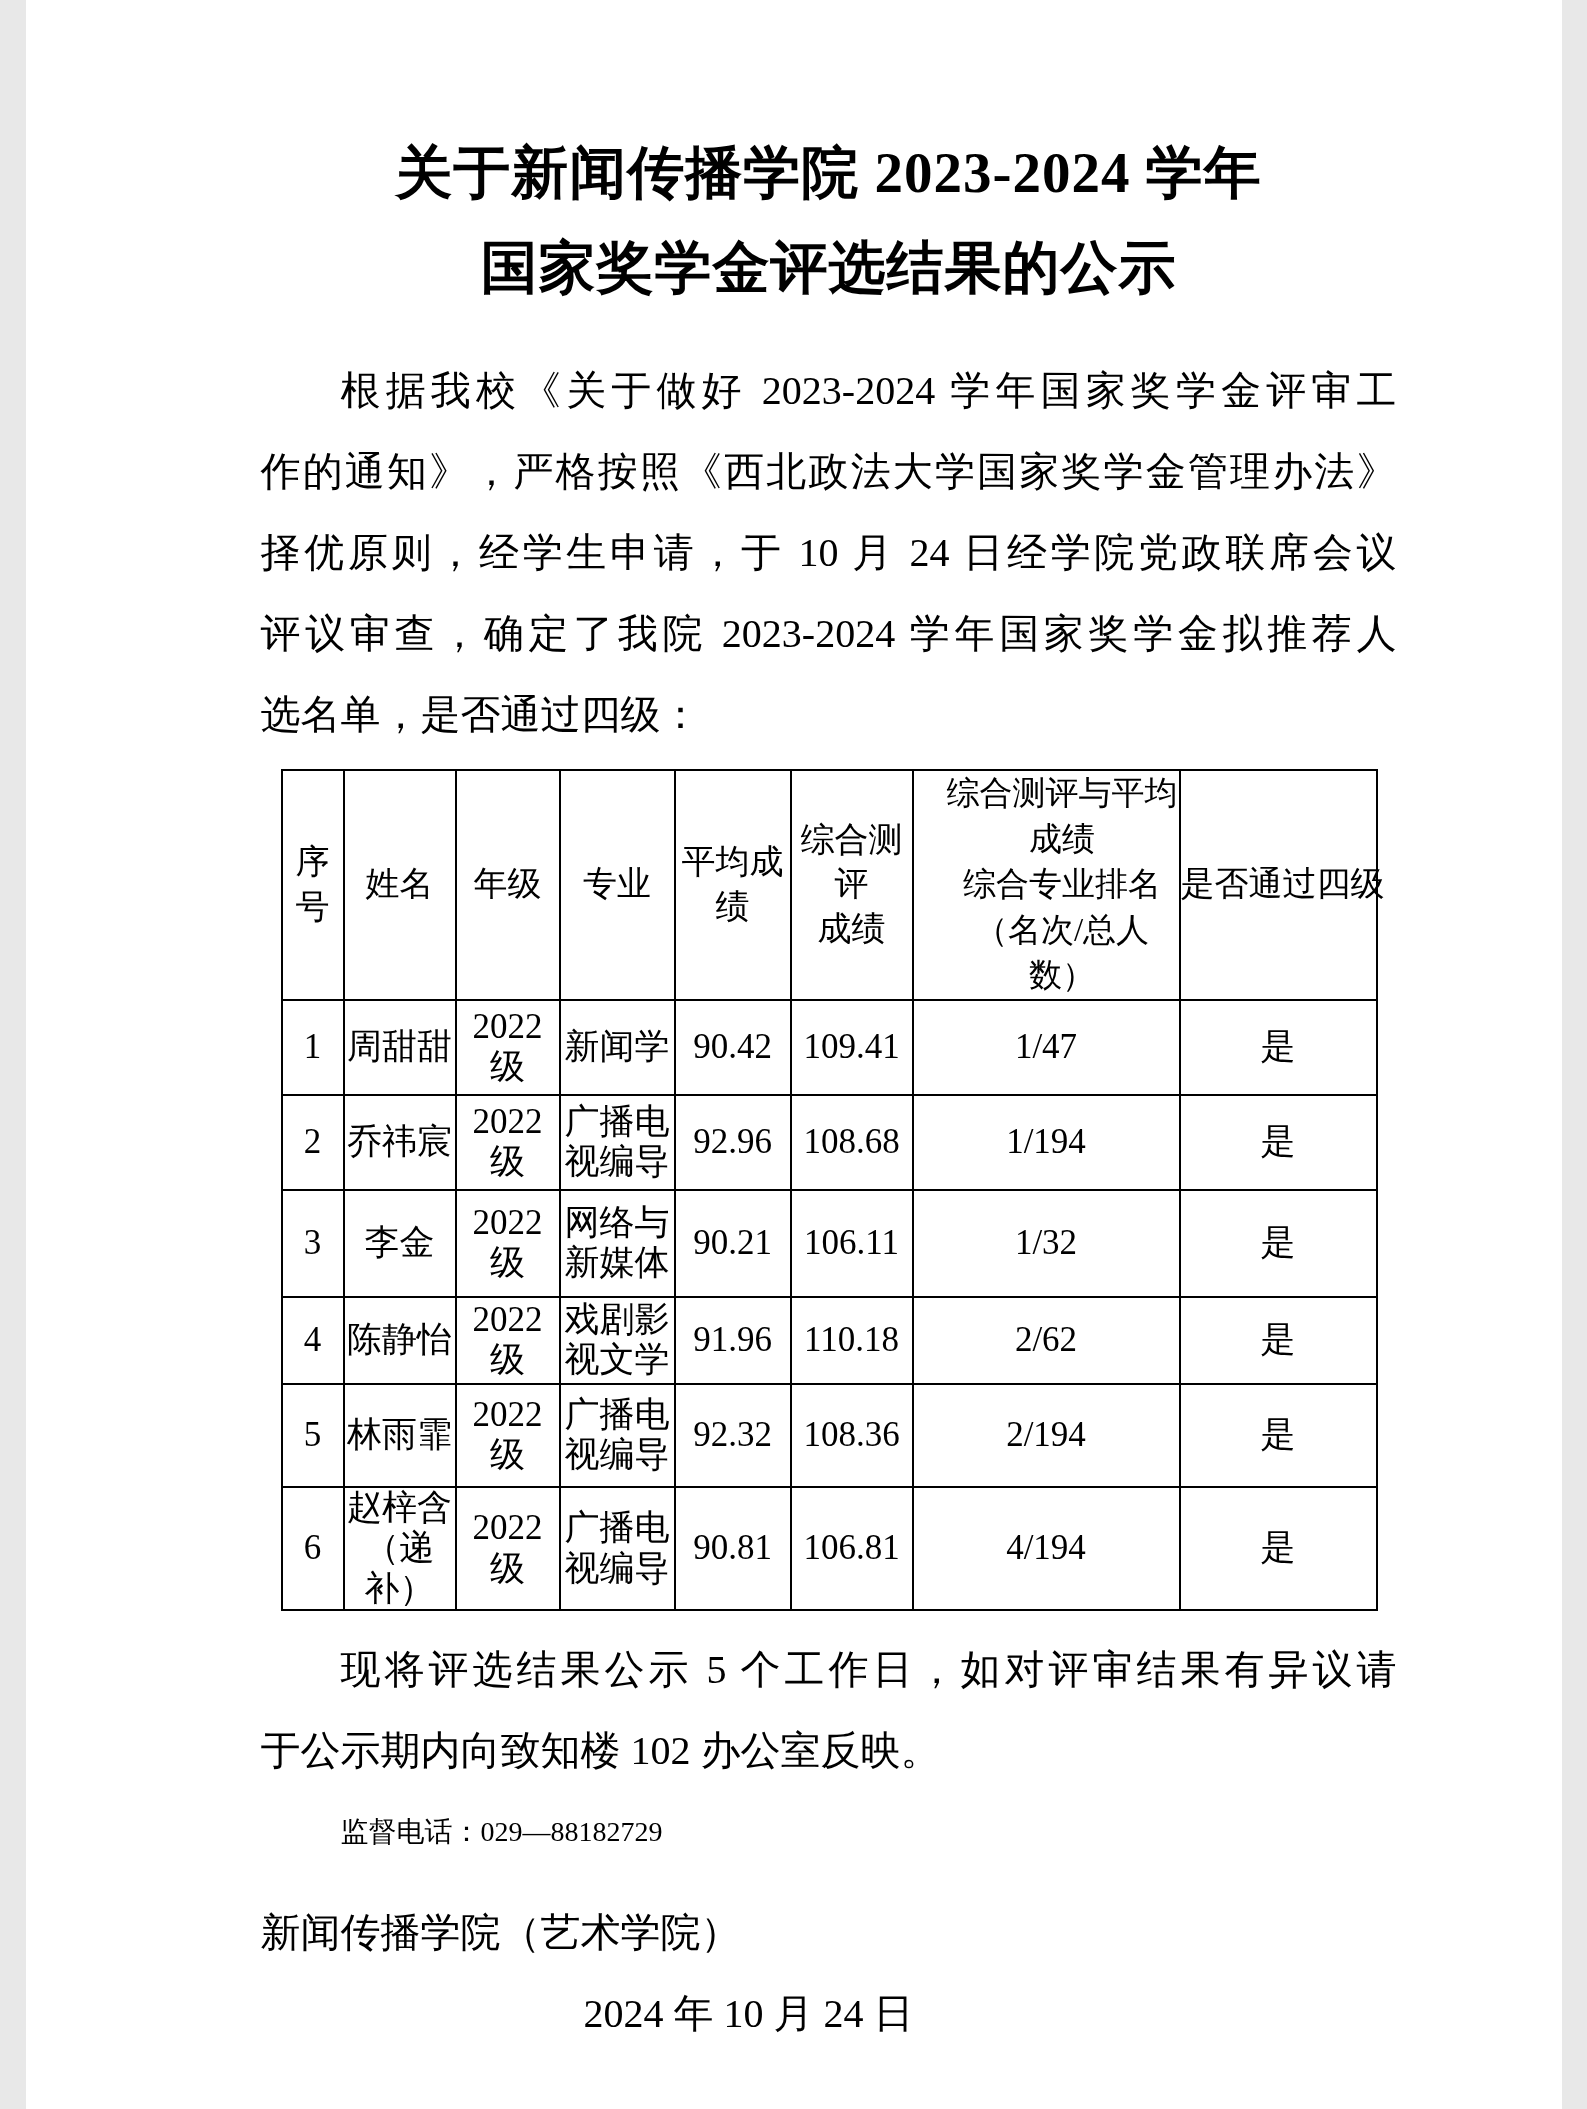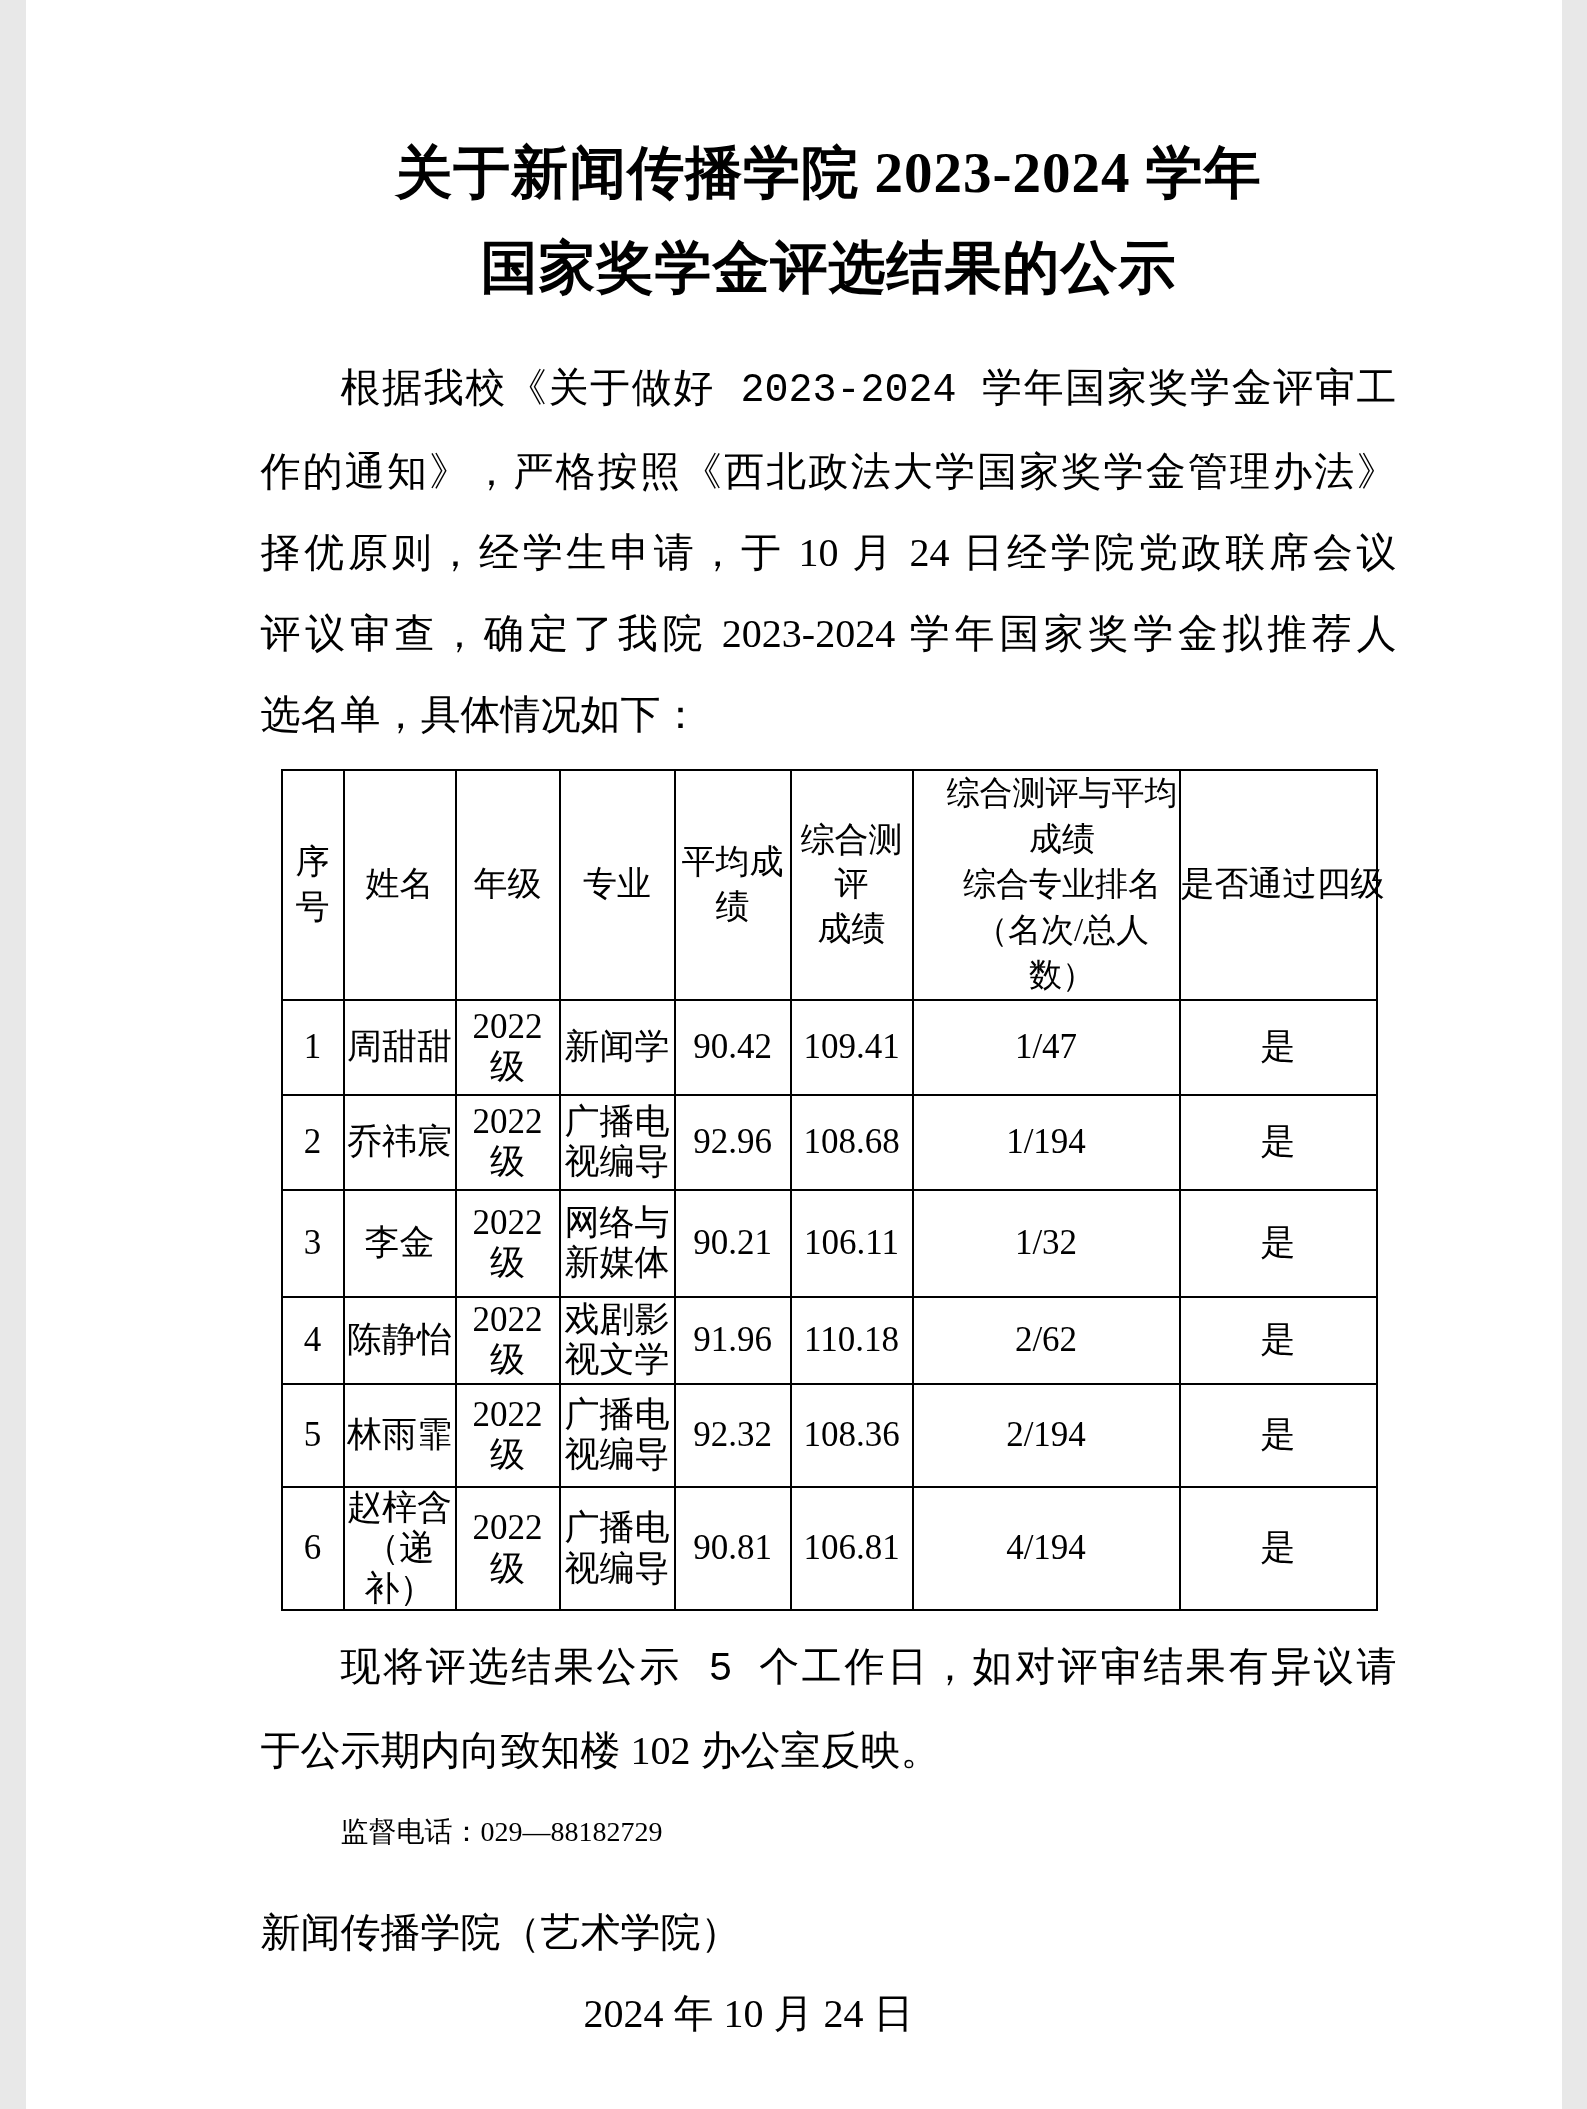--- a/index.html
+++ b/index.html
@@ -30,7 +30,7 @@
     text-align-last:justify;
     white-space:nowrap;
   }
-  .bline.first{text-indent:80px;font-family:Liberation Mono, monospace;}
+  .bline.first{text-indent:80px;}
   .bline.last{text-align-last:left;white-space:normal;}
   table.results{
     border-collapse:collapse;

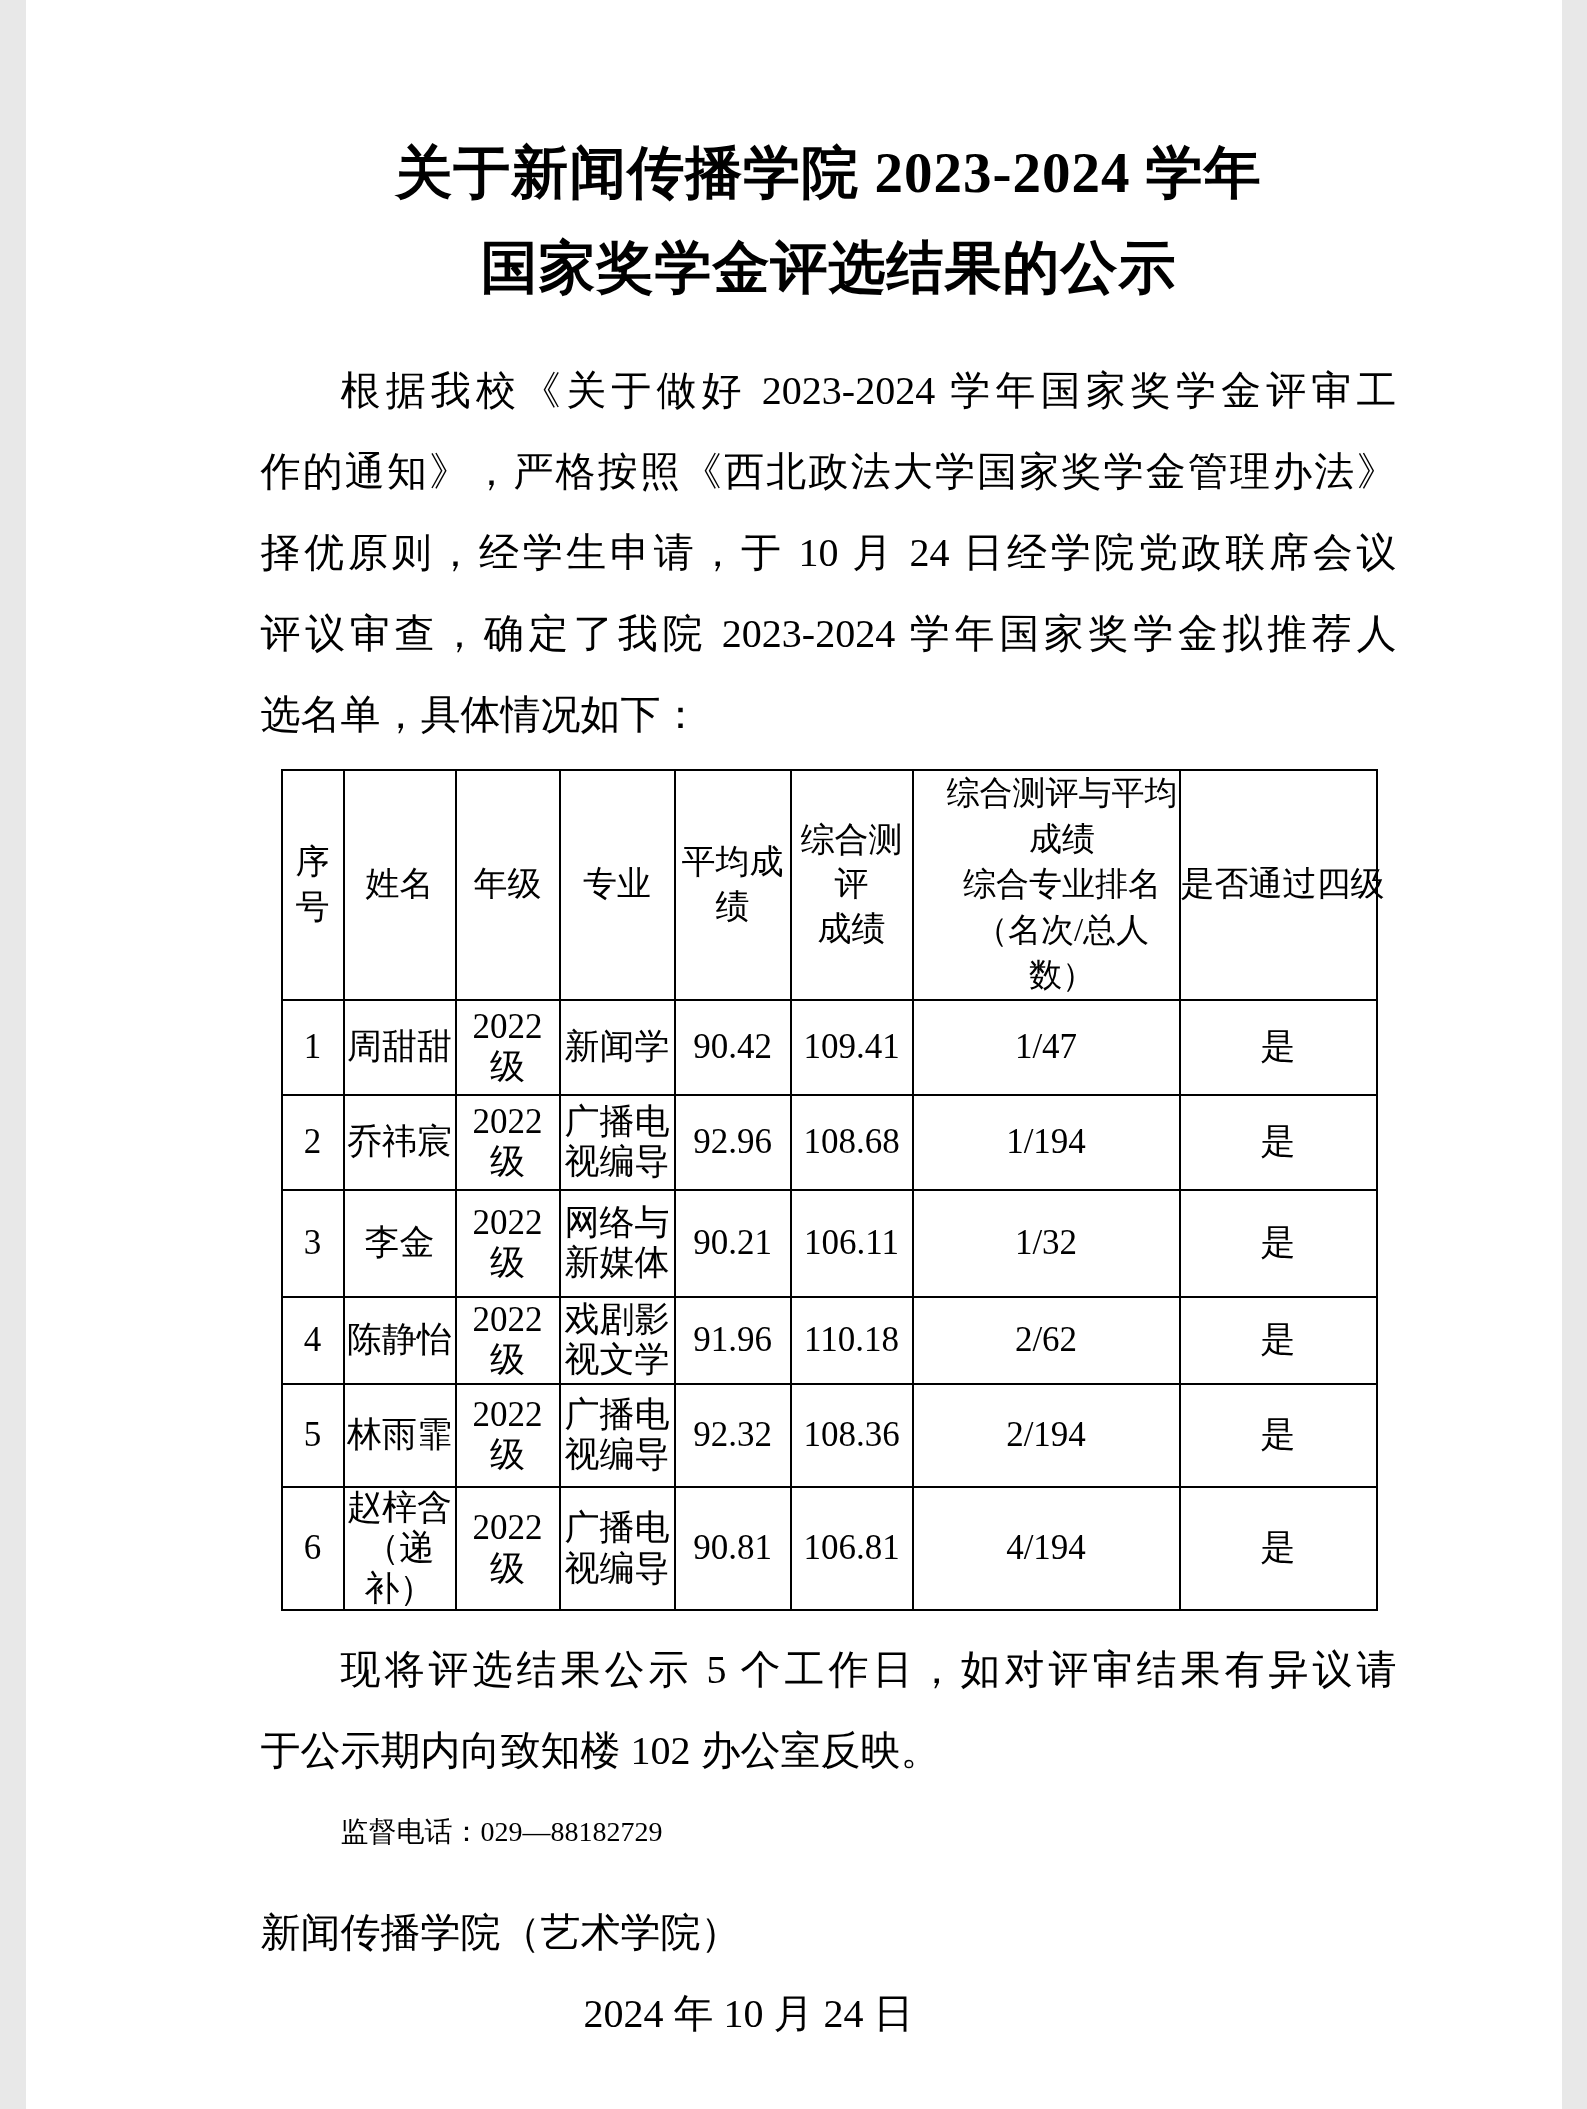--- a/index.html
+++ b/index.html
@@ -91,7 +91,7 @@
     <div class="bline">作的通知》，严格按照《西北政法大学国家奖学金管理办法》</div>
     <div class="bline">择优原则，经学生申请，于 10 月 24 日经学院党政联席会议</div>
     <div class="bline">评议审查，确定了我院 2023-2024 学年国家奖学金拟推荐人</div>
-    <div class="bline last">选名单，具体情况如下：</div>
+    <div class="bline last">选名单，是否通过四级：</div>
   </div>
 
   <table class="results">

